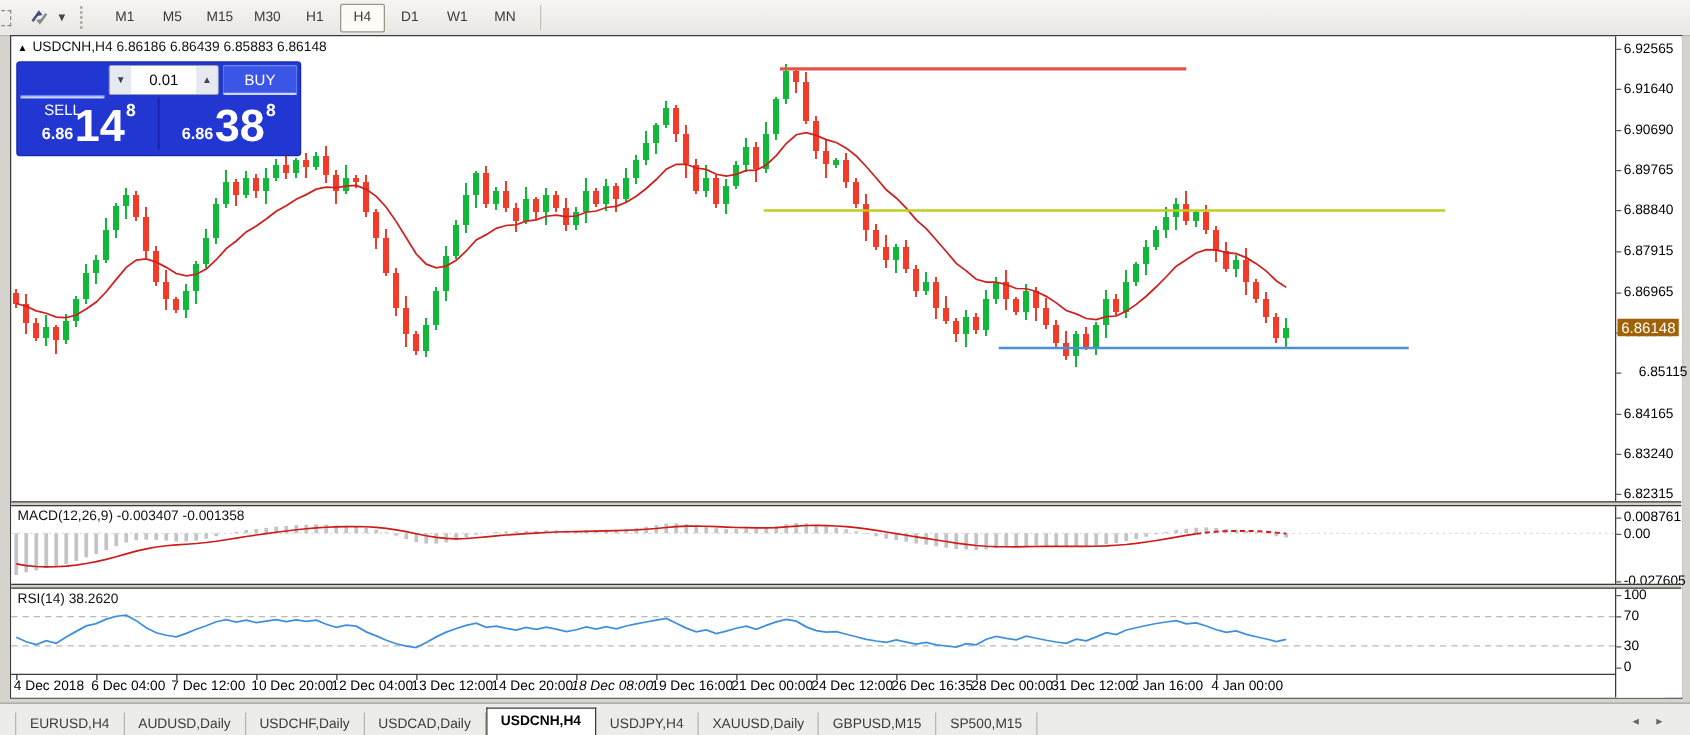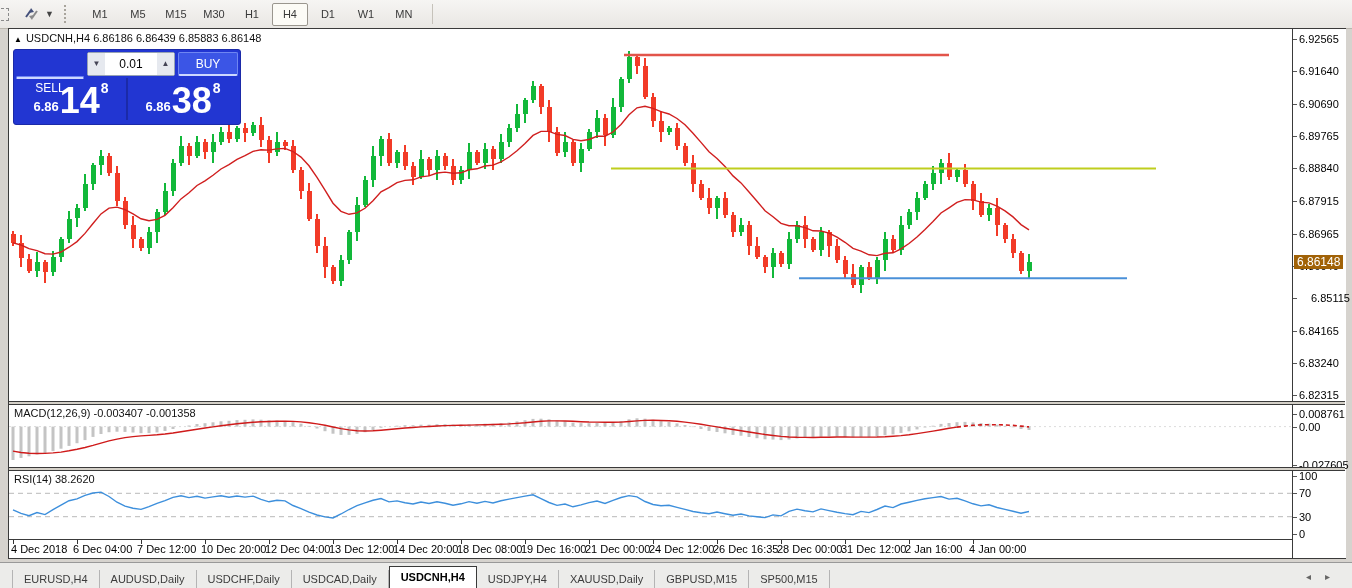--- a/index.html
+++ b/index.html
@@ -557,7 +557,7 @@
         <div class="ttick" style="left: 388px;"></div>
         <div class="tlabel" style="left: 384px;">14 Dec 20:00</div>
         <div class="ttick" style="left: 452px;"></div>
-        <div class="tlabel" style="left: 448px;">18 Dec 08:00</div>
+        <div class="tlabel" style="left: 448px; font-style: italic;">18 Dec 08:00</div>
         <div class="ttick" style="left: 516px;"></div>
         <div class="tlabel" style="left: 512px; text-align: center;">19 Dec 16:00</div>
         <div class="ttick" style="left: 580px;"></div>

